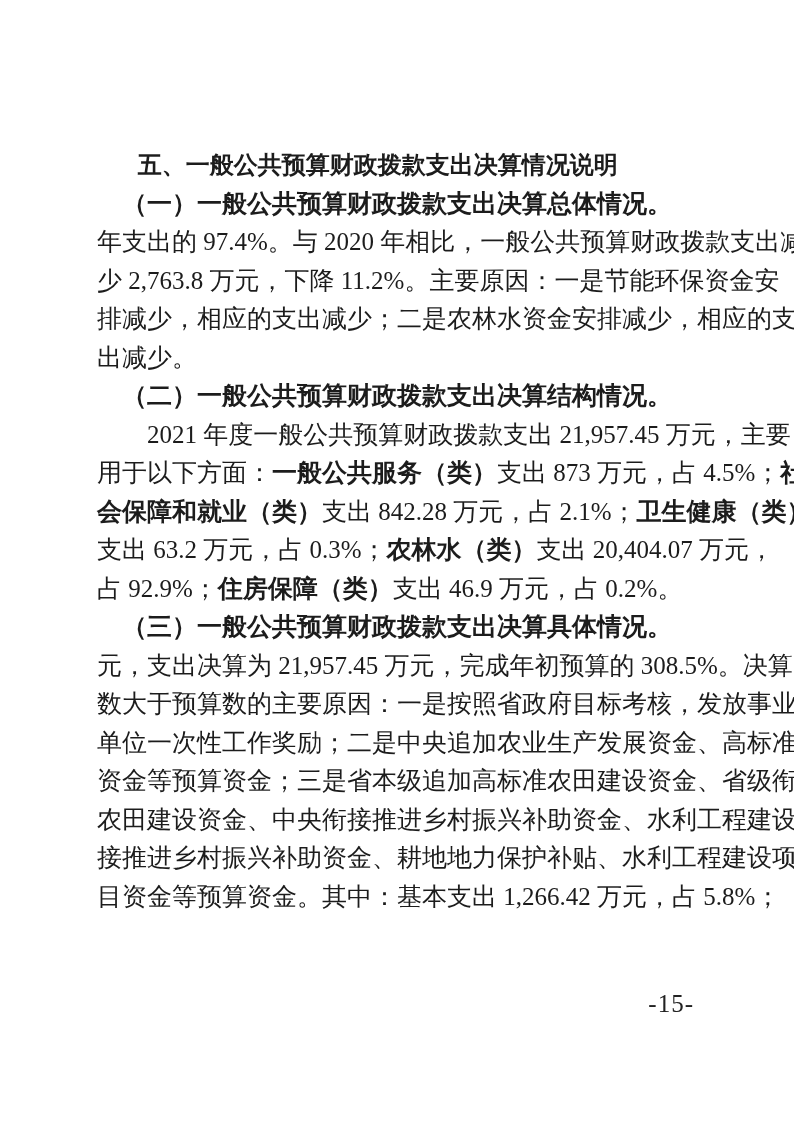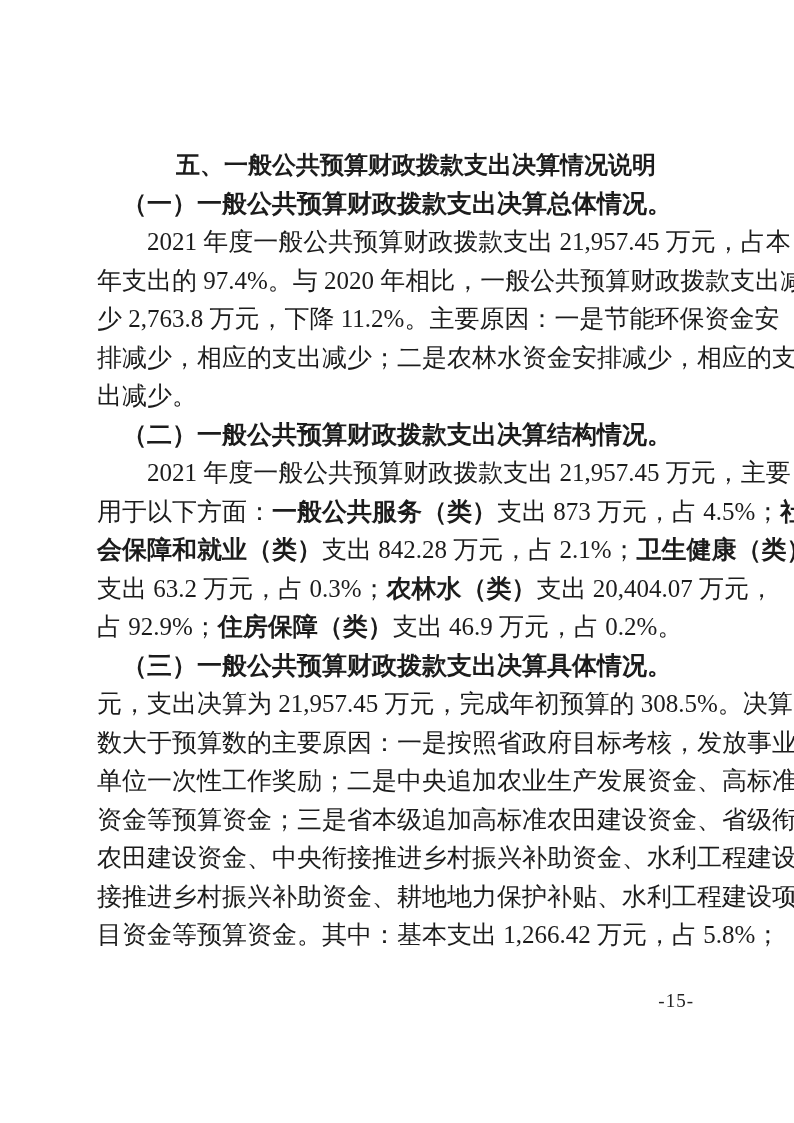--- a/index.html
+++ b/index.html
@@ -32,7 +32,6 @@
     font-size: 24px;
     text-indent: 1.7em;
     font-family: "Liberation Sans", "DejaVu Sans", sans-serif;
-    text-align: center;
   }
   .h2 {
     font-weight: 700;

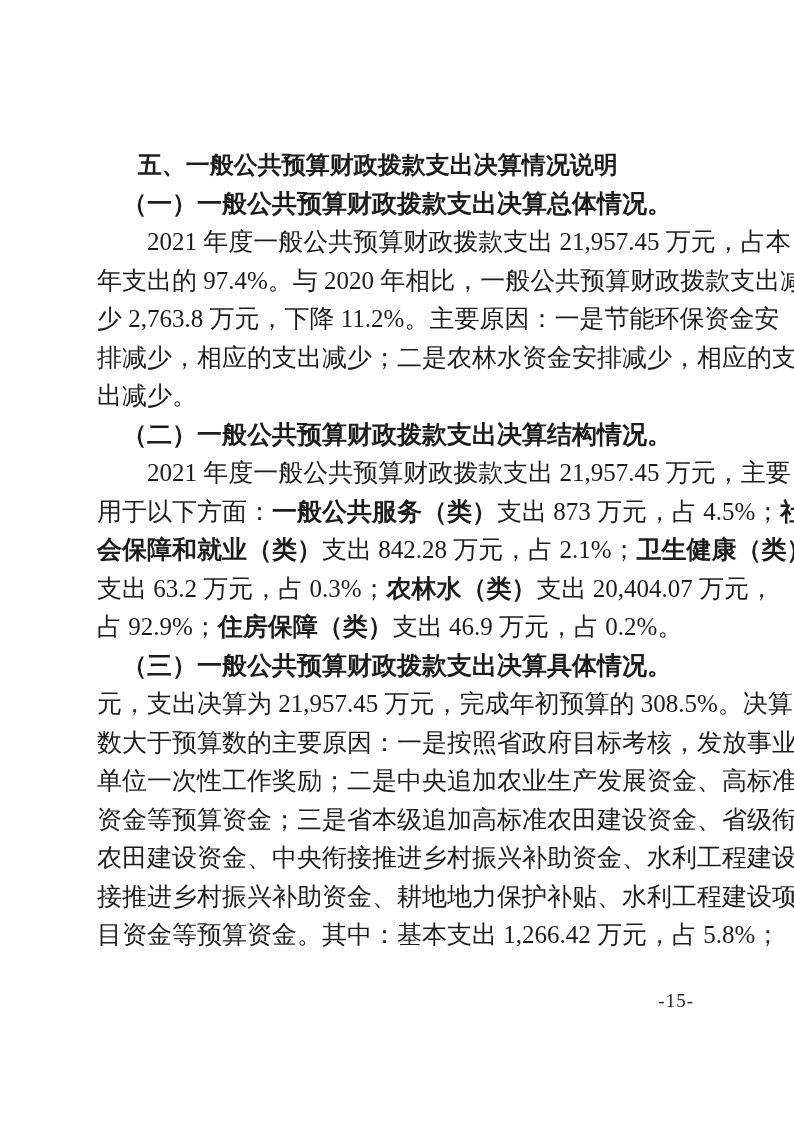--- a/index.html
+++ b/index.html
@@ -57,7 +57,6 @@
 
     <p class="ln h2">（一）一般公共预算财政拨款支出决算总体情况。</p>
 
-    <p class="ln ind">2021 年度一般公共预算财政拨款支出 21,957.45 万元，占本</p>
     <p class="ln">年支出的 97.4%。与 2020 年相比，一般公共预算财政拨款支出减</p>
     <p class="ln">少 2,763.8 万元，下降 11.2%。主要原因：一是节能环保资金安</p>
     <p class="ln">排减少，相应的支出减少；二是农林水资金安排减少，相应的支</p>

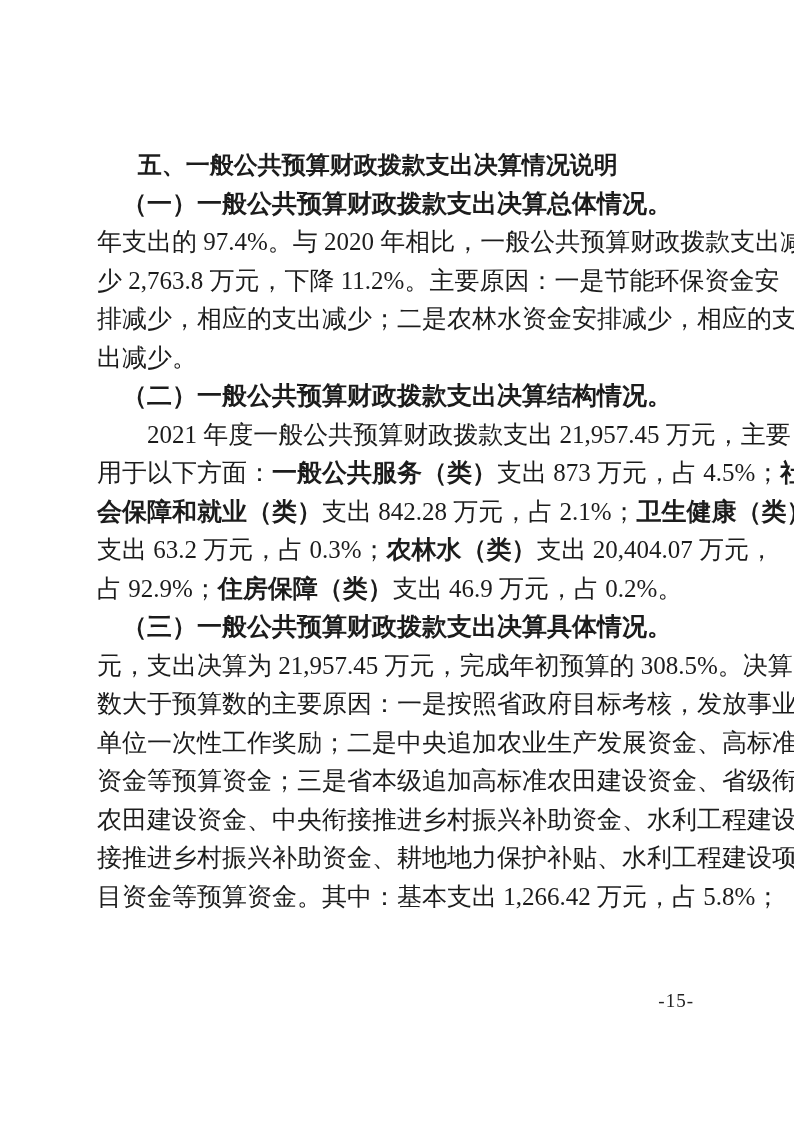--- a/index.html
+++ b/index.html
@@ -42,7 +42,7 @@
     position: absolute;
     right: 100px;
     top: 990px;
-    font-size: 19px;
+    font-size: 25px;
     letter-spacing: 1px;
     color: #222222;
   }

